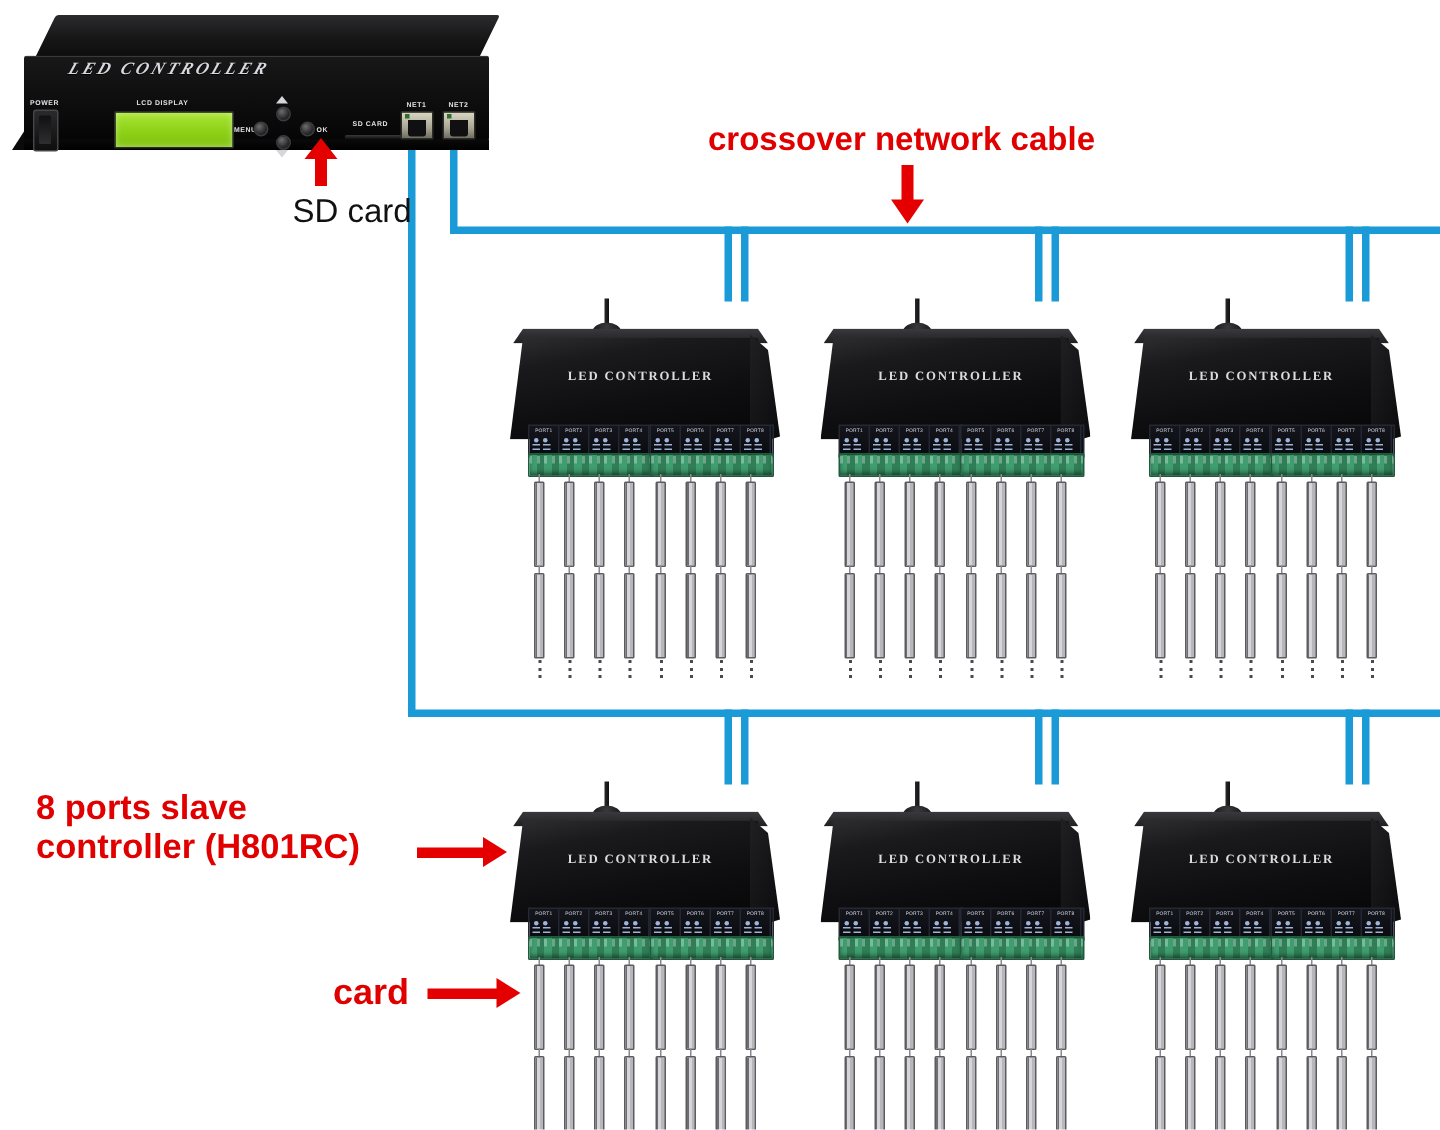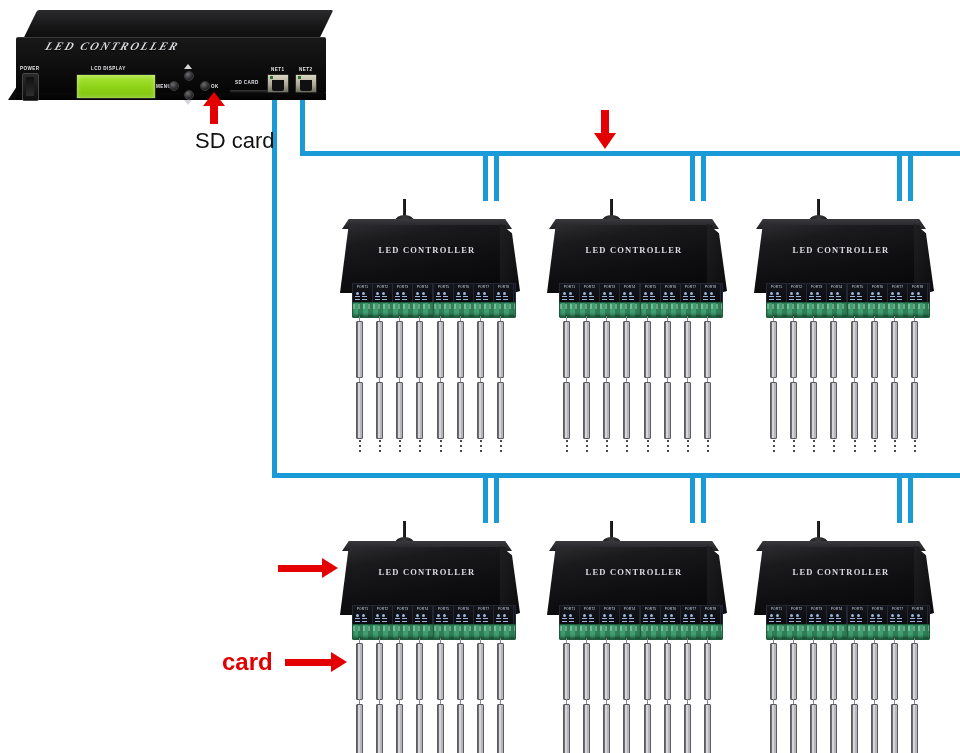--- a/index.html
+++ b/index.html
@@ -173,6 +173,7 @@
   <div class="ar-vhead" style="left:203px;top:92px;border-bottom:14px solid #e40000;"></div>
   <div class="note-dark" style="left:195px;top:128px;font-size:22px;">SD card</div>
 
+  <div class="note" style="left:472px;top:80px;font-size:22px;">crossover network cable</div>
   <div class="ar-v" style="left:601px;top:110px;height:26px;"></div>
   <div class="ar-vhead" style="left:594px;top:133px;border-top:16px solid #e40000;"></div>
 

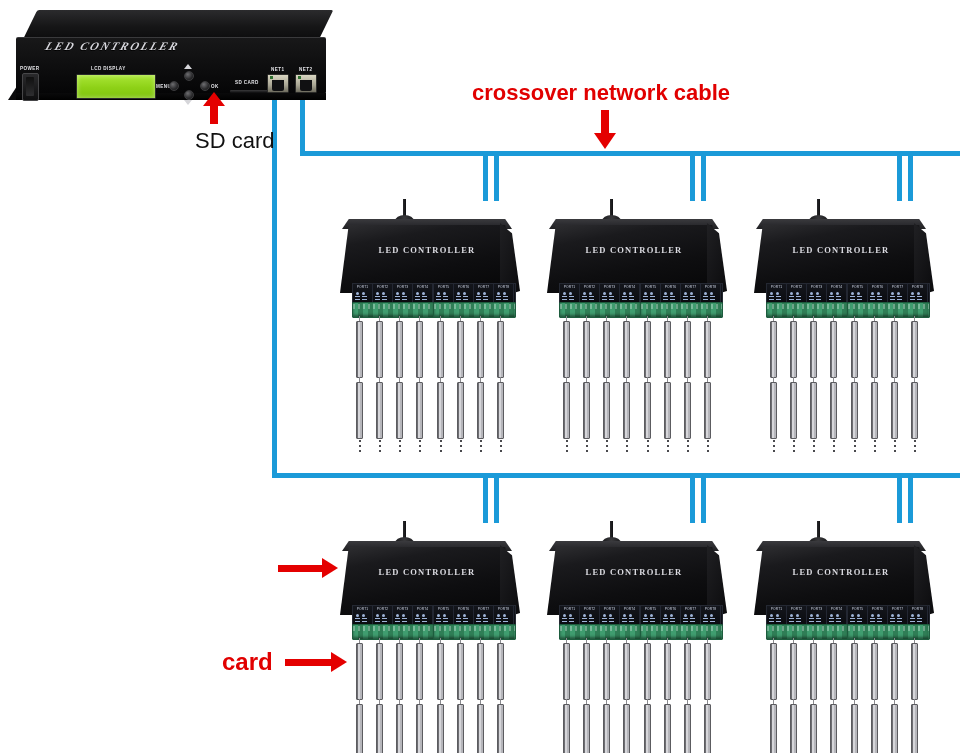--- a/index.html
+++ b/index.html
@@ -177,6 +177,8 @@
   <div class="ar-v" style="left:601px;top:110px;height:26px;"></div>
   <div class="ar-vhead" style="left:594px;top:133px;border-top:16px solid #e40000;"></div>
 
+  <div class="note" style="left:24px;top:525px;font-size:23px;">8 ports slave
+controller (H801RC)</div>
   <div class="ar-h" style="left:278px;top:565px;width:46px;"></div>
   <div class="ar-hhead" style="left:322px;top:558px;"></div>
 

